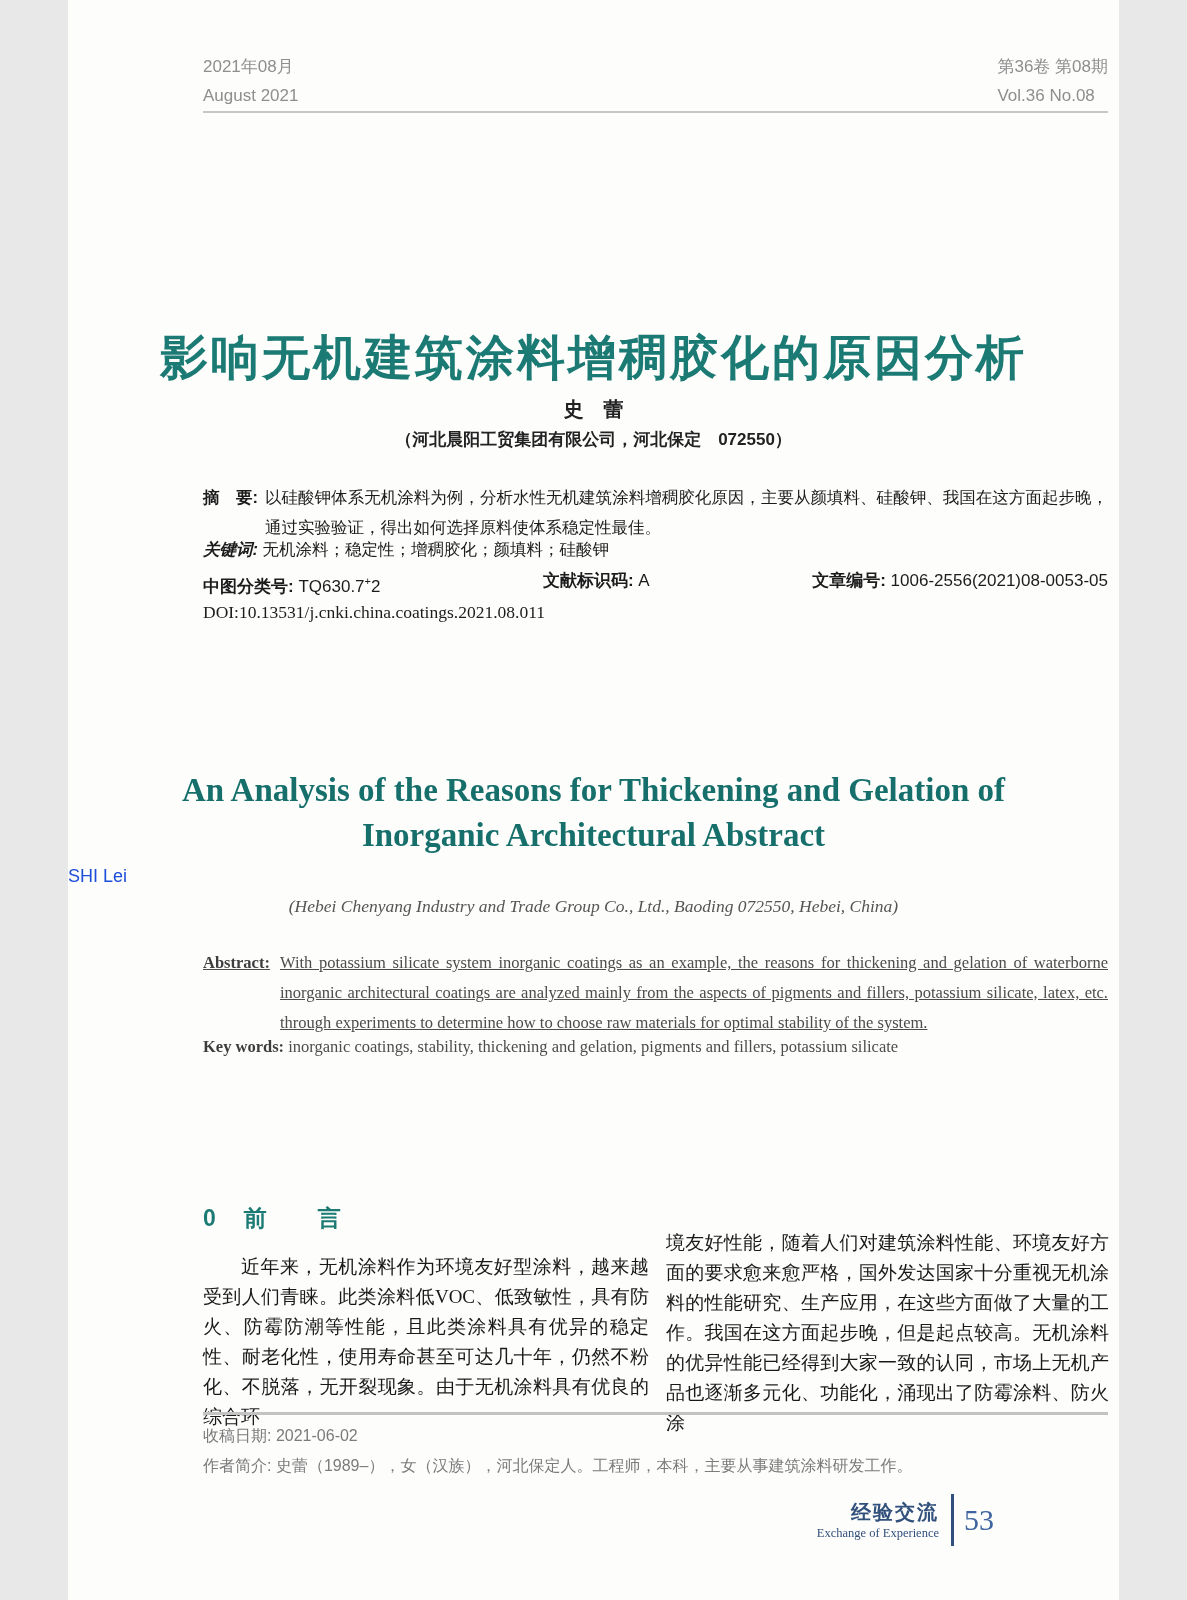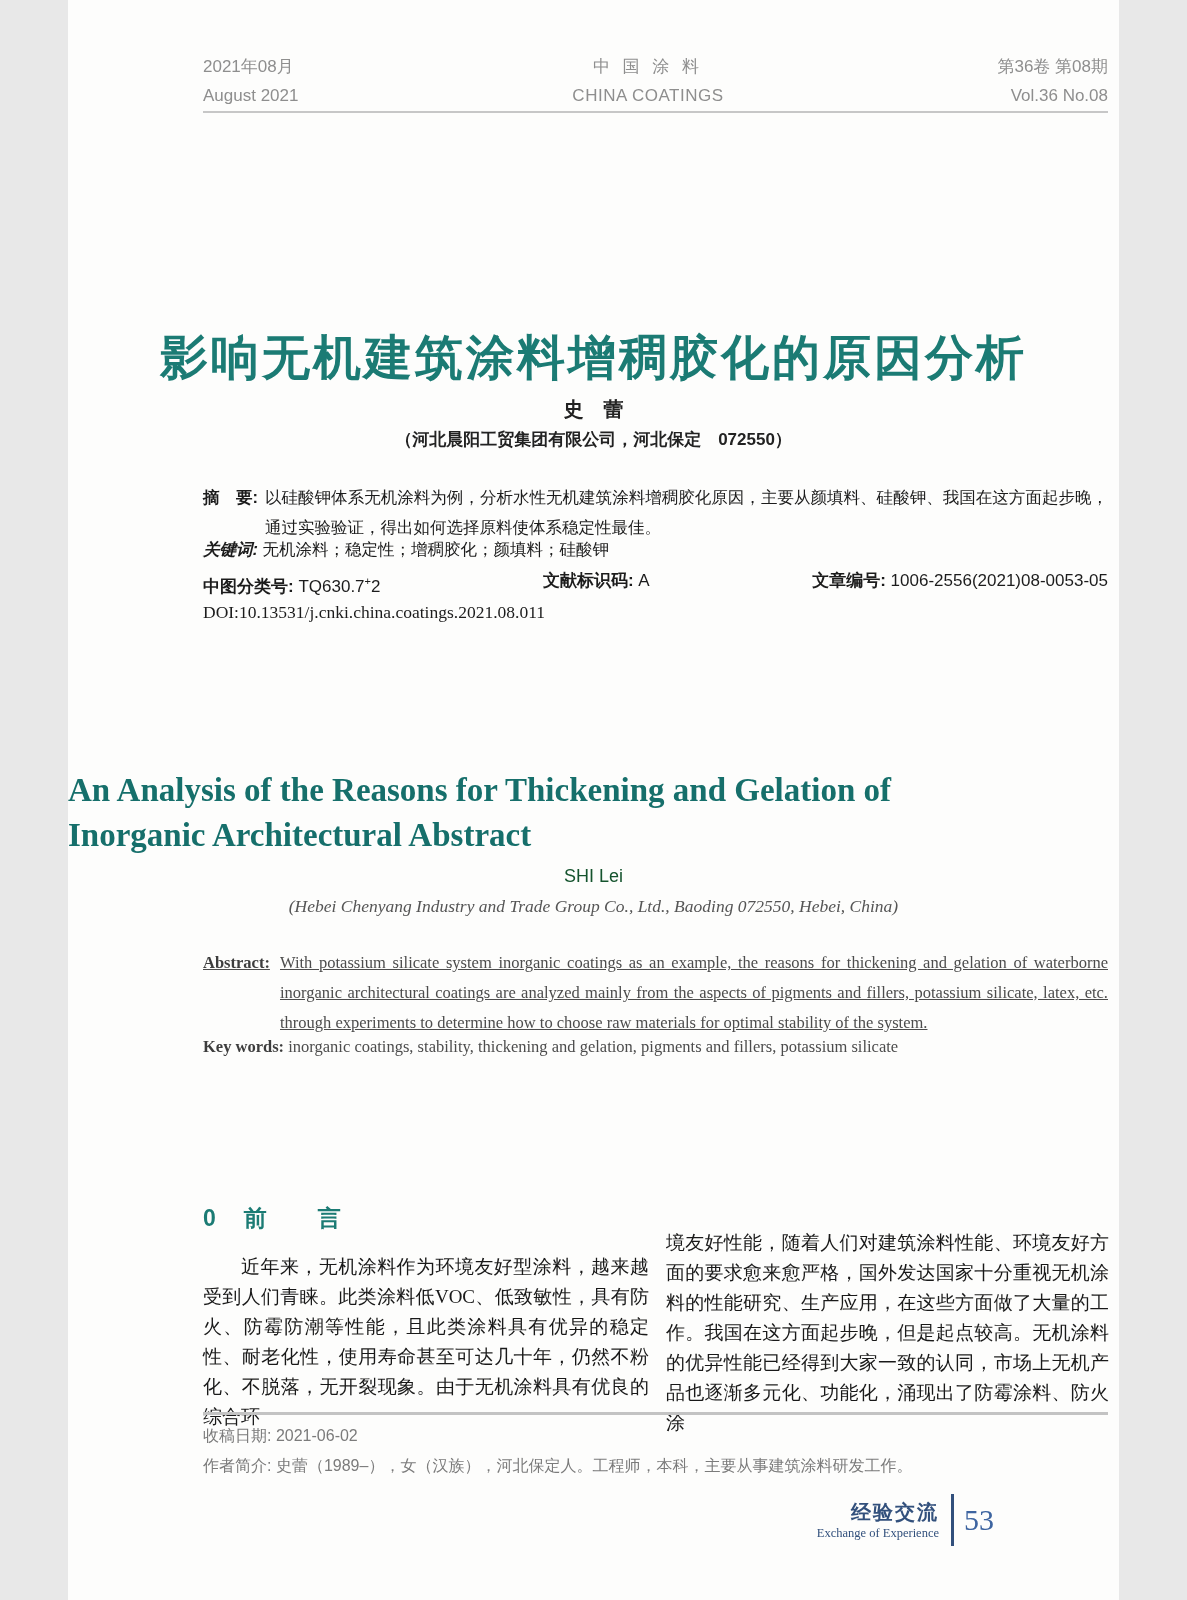--- a/index.html
+++ b/index.html
@@ -147,10 +147,6 @@
       <div>2021年08月</div>
       <div>August 2021</div>
     </div>
-    <div class="center">
-      <div>中 国 涂 料</div>
-      <div class="en">CHINA COATINGS</div>
-    </div>
     <div class="right">
       <div>第36卷 第08期</div>
       <div>Vol.36  No.08</div>

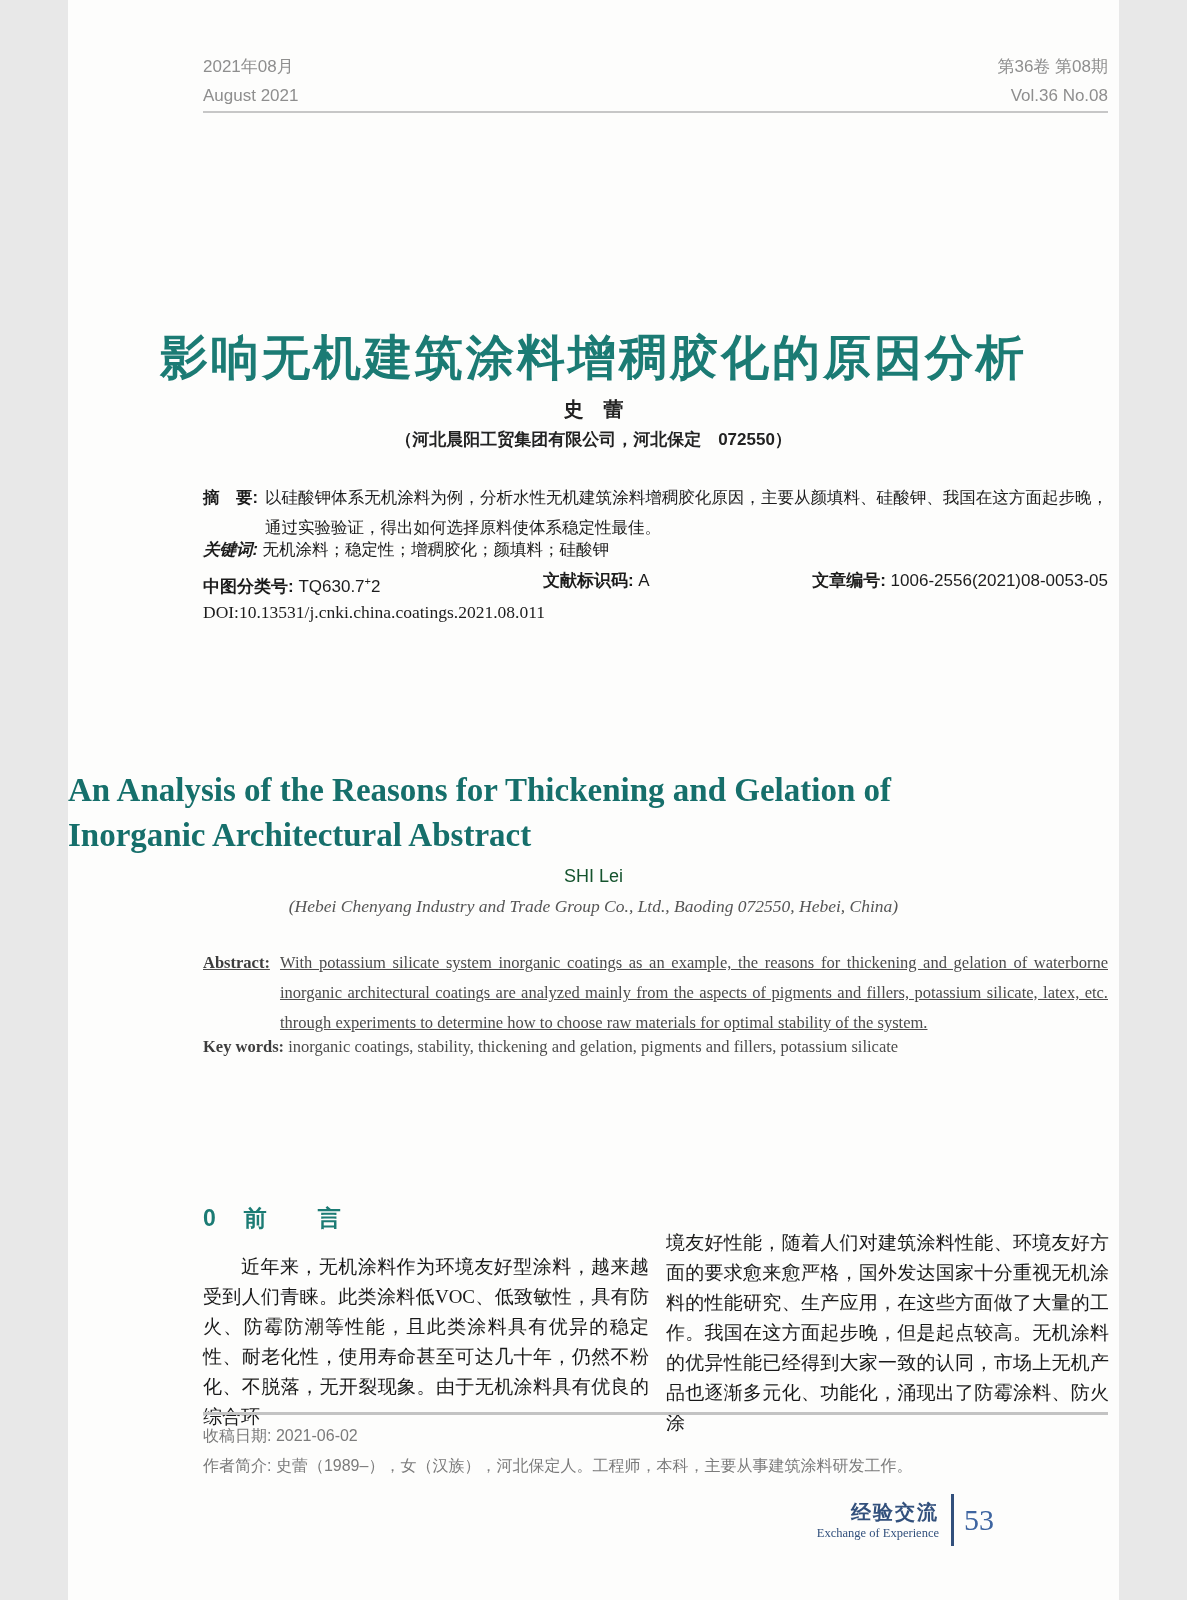--- a/index.html
+++ b/index.html
@@ -22,7 +22,7 @@
   }
   .journal-header .center { text-align: center; letter-spacing: 4px; }
   .journal-header .center .en { letter-spacing: 0.5px; }
-  .journal-header .right { text-align: right; }
+  .journal-header .right { }
   .header-rule {
     position: absolute; top: 111px; left: 135px; width: 905px;
     height: 2px; background: #c7c7c7;

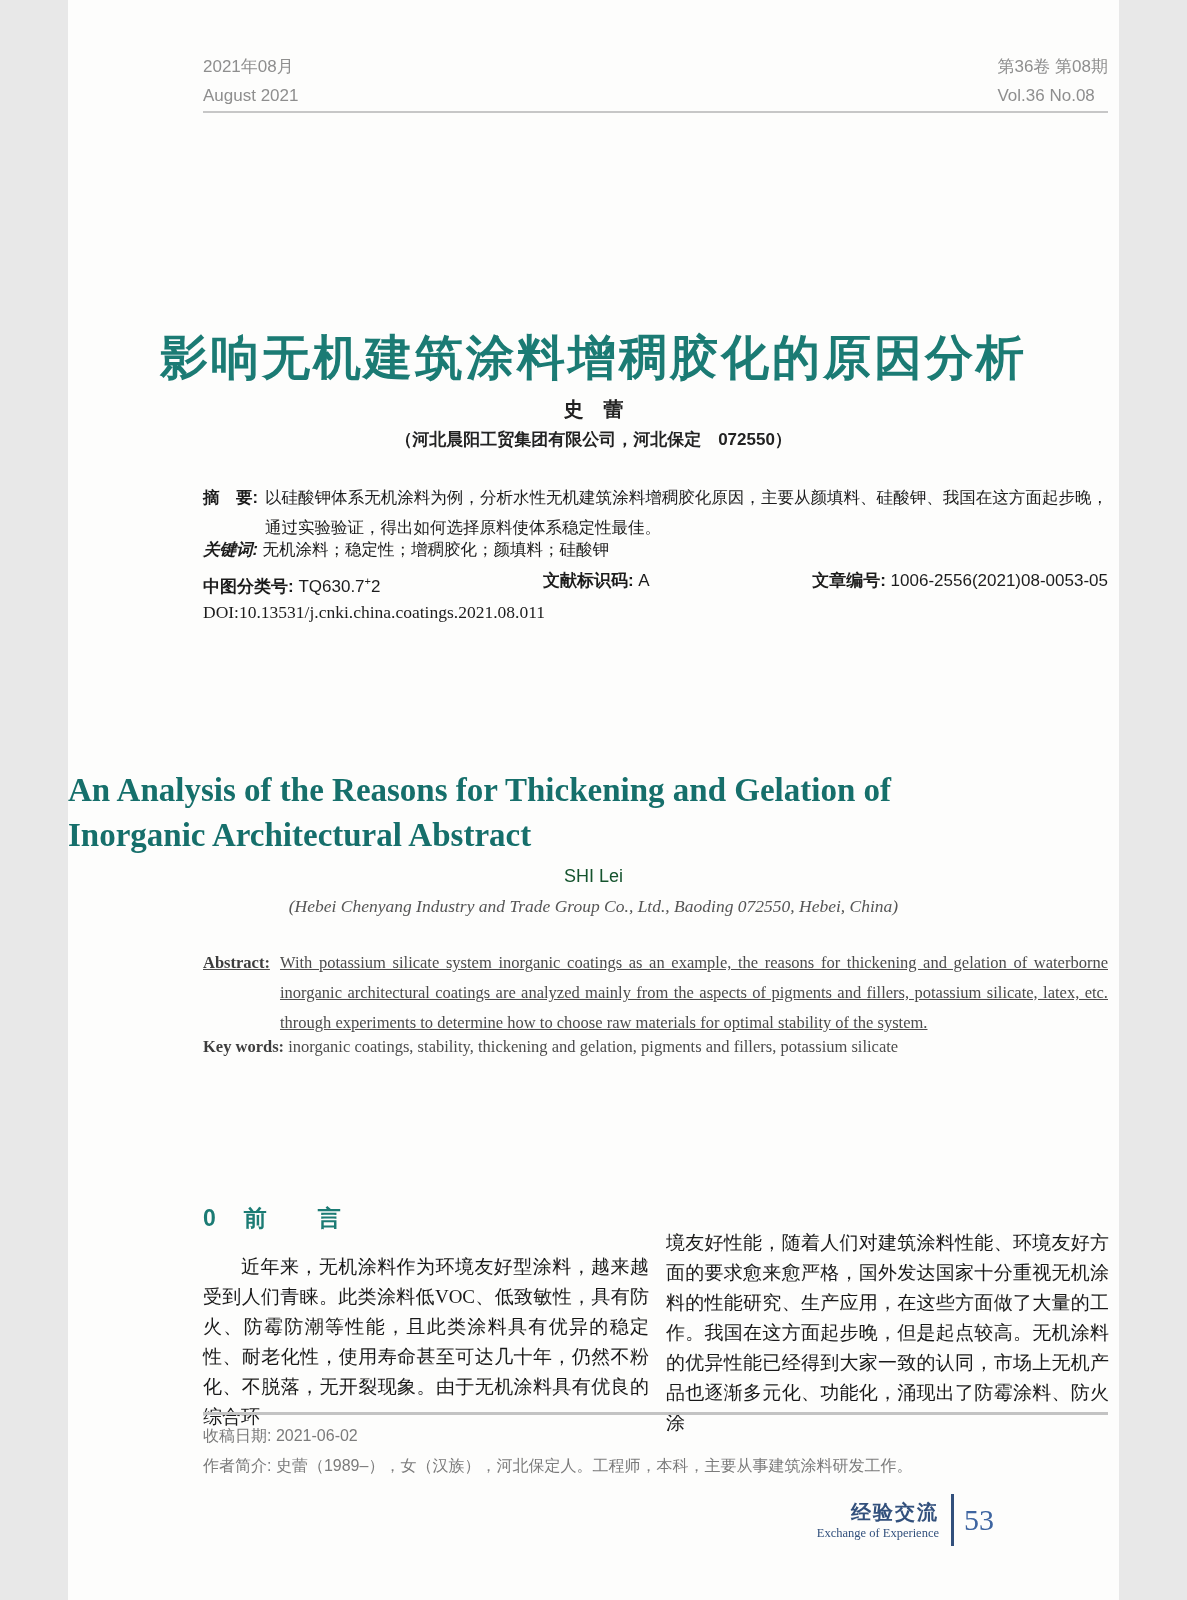--- a/index.html
+++ b/index.html
@@ -68,7 +68,7 @@
   
   .title-en {
     position: absolute; top: 768px; left: 0; width: 100%;
-    font-family: "Liberation Serif", serif;
+    text-align: center; font-family: "Liberation Serif", serif;
     font-weight: bold; font-size: 33px; line-height: 45px; color: #166f6b;
   }
   .author-en {

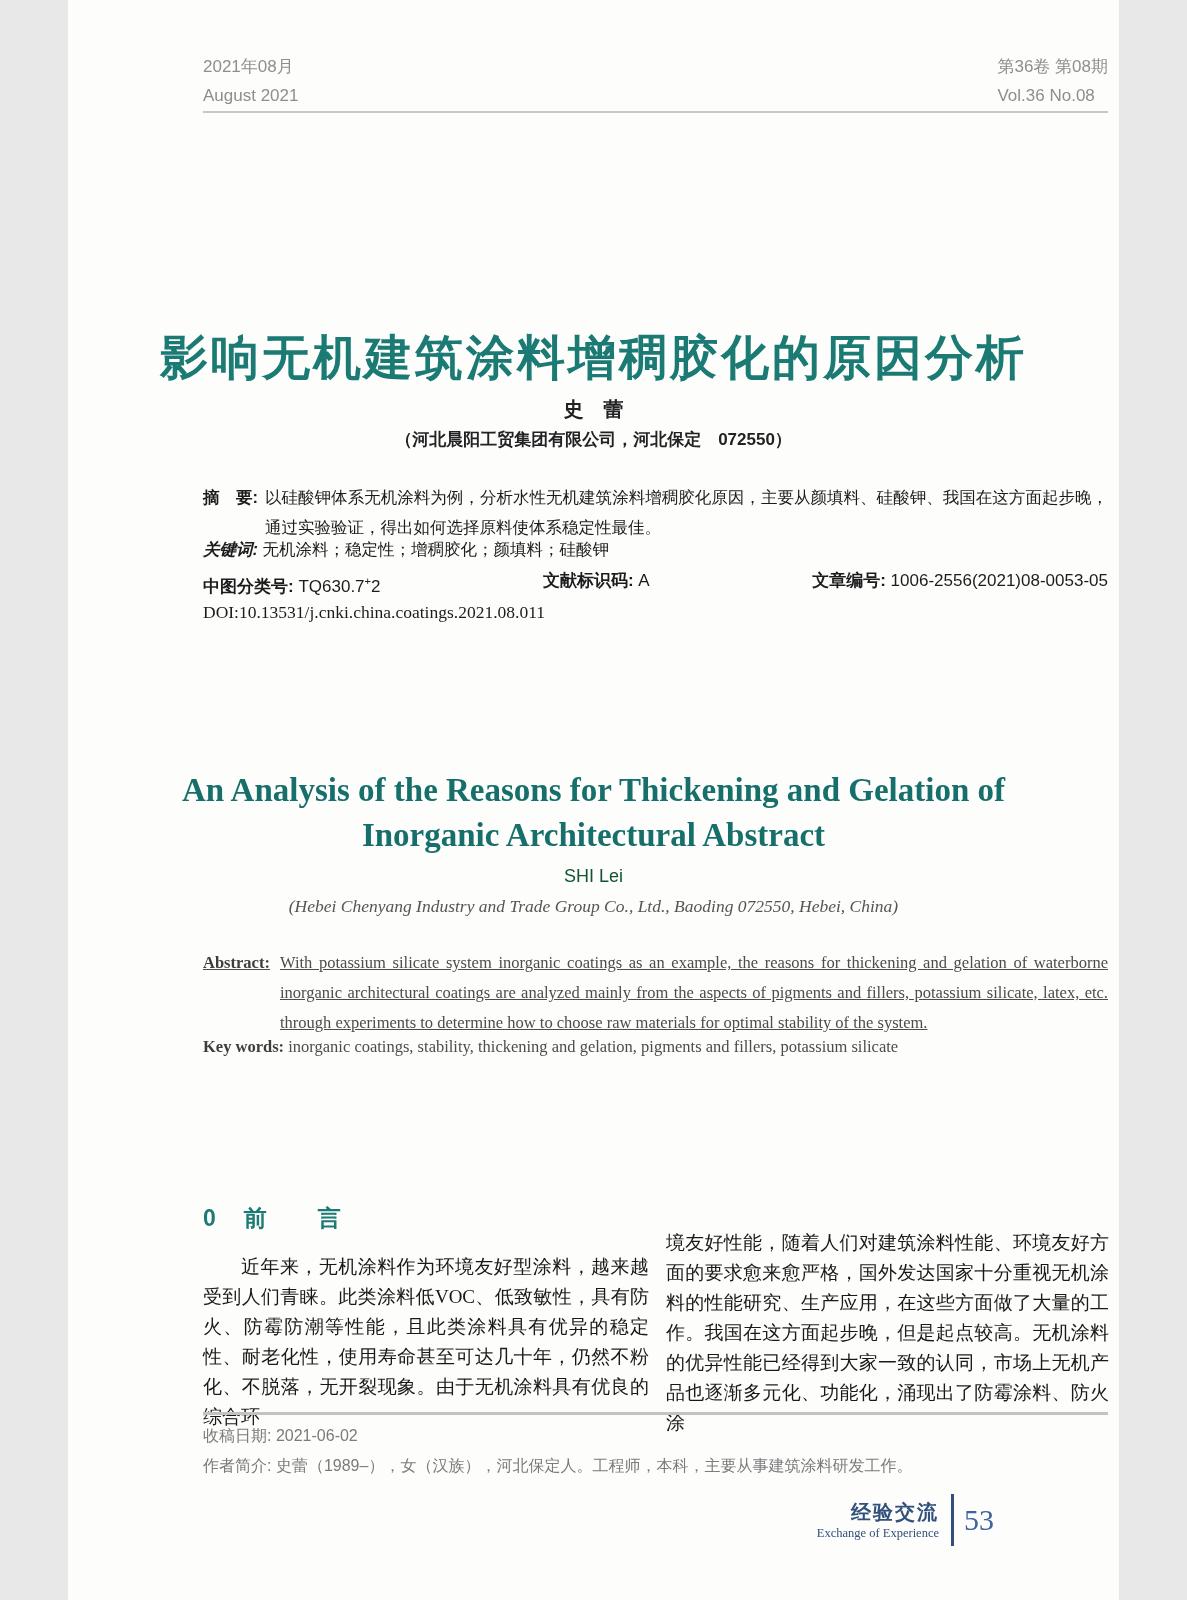--- a/index.html
+++ b/index.html
@@ -73,7 +73,7 @@
   }
   .author-en {
     position: absolute; top: 866px; left: 0; width: 100%;
-    text-align: center; font-size: 18px; color: #14532d;
+    text-align: left; font-size: 18px; color: #1d4ed8;
   }
   .affil-en {
     position: absolute; top: 896px; left: 0; width: 100%;

